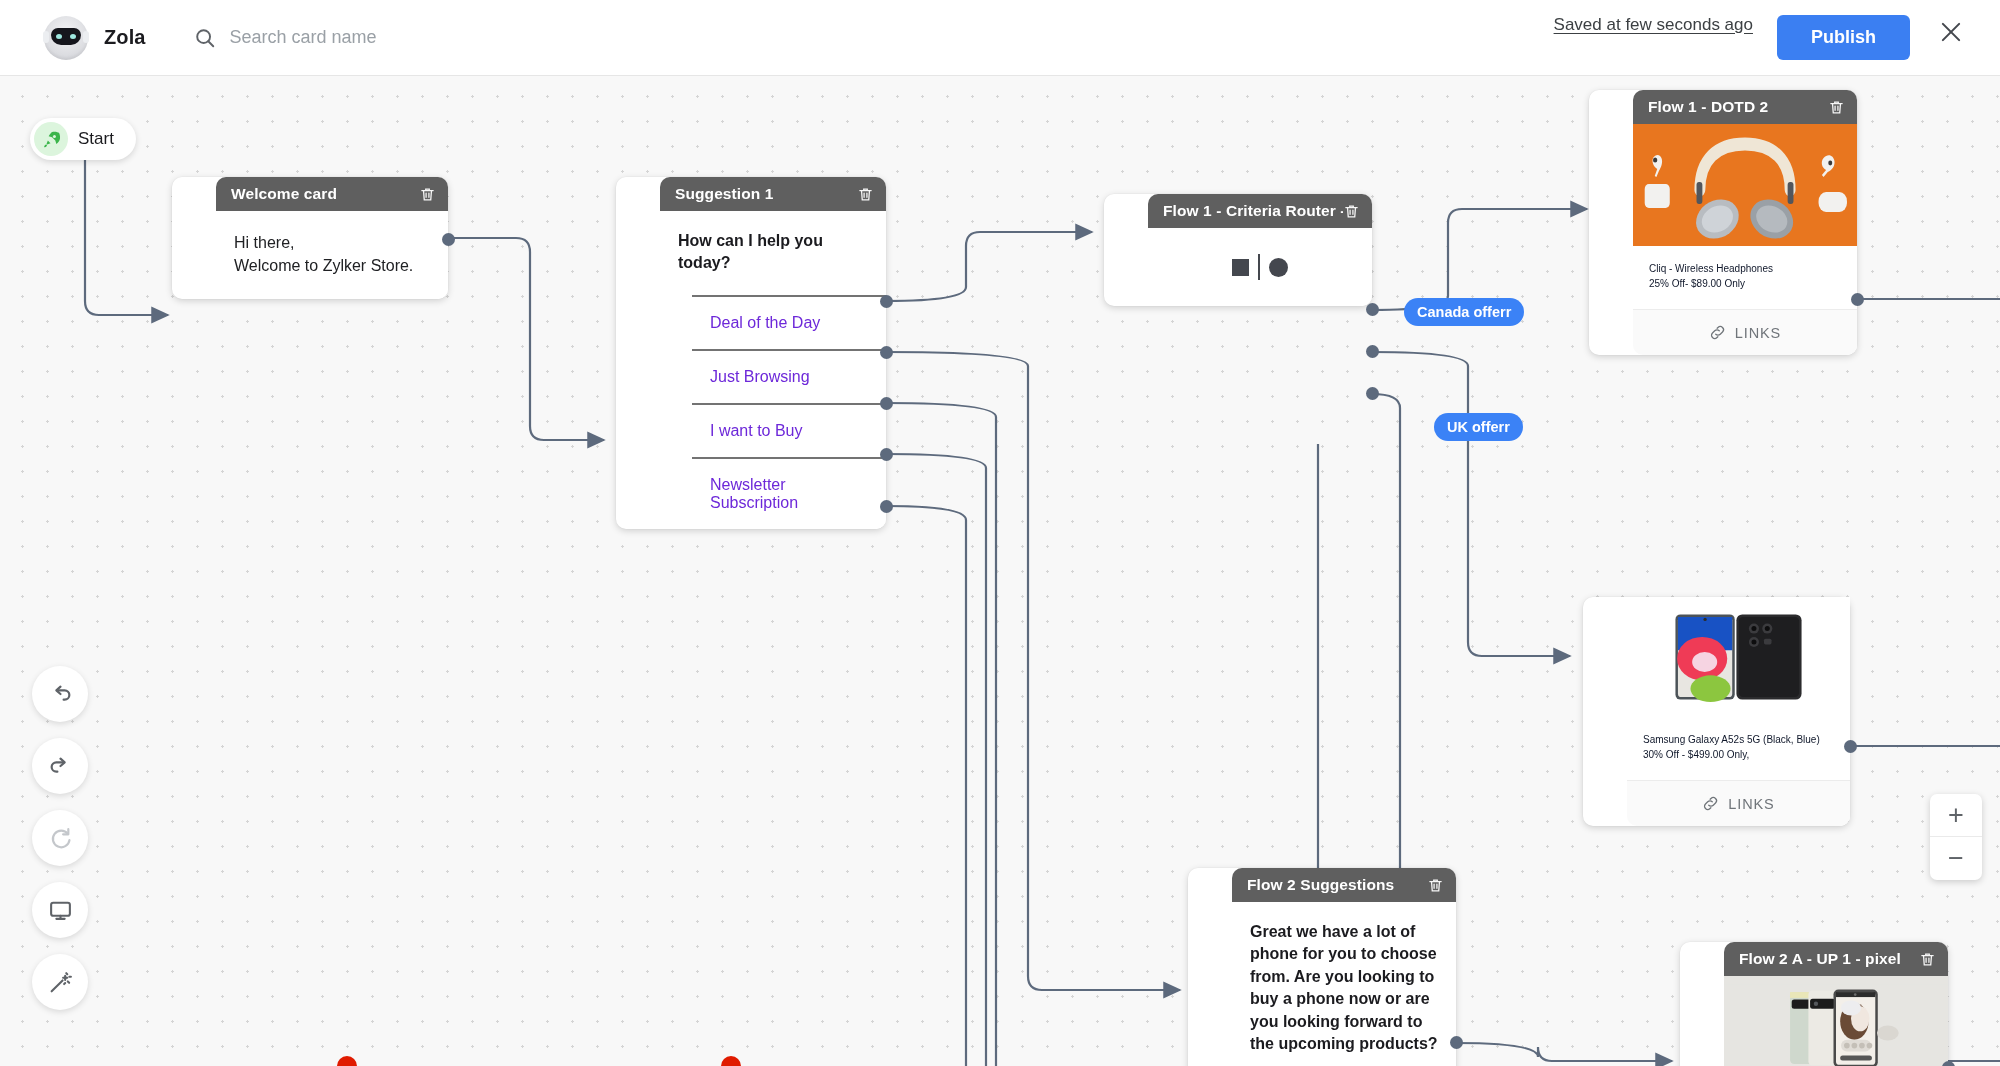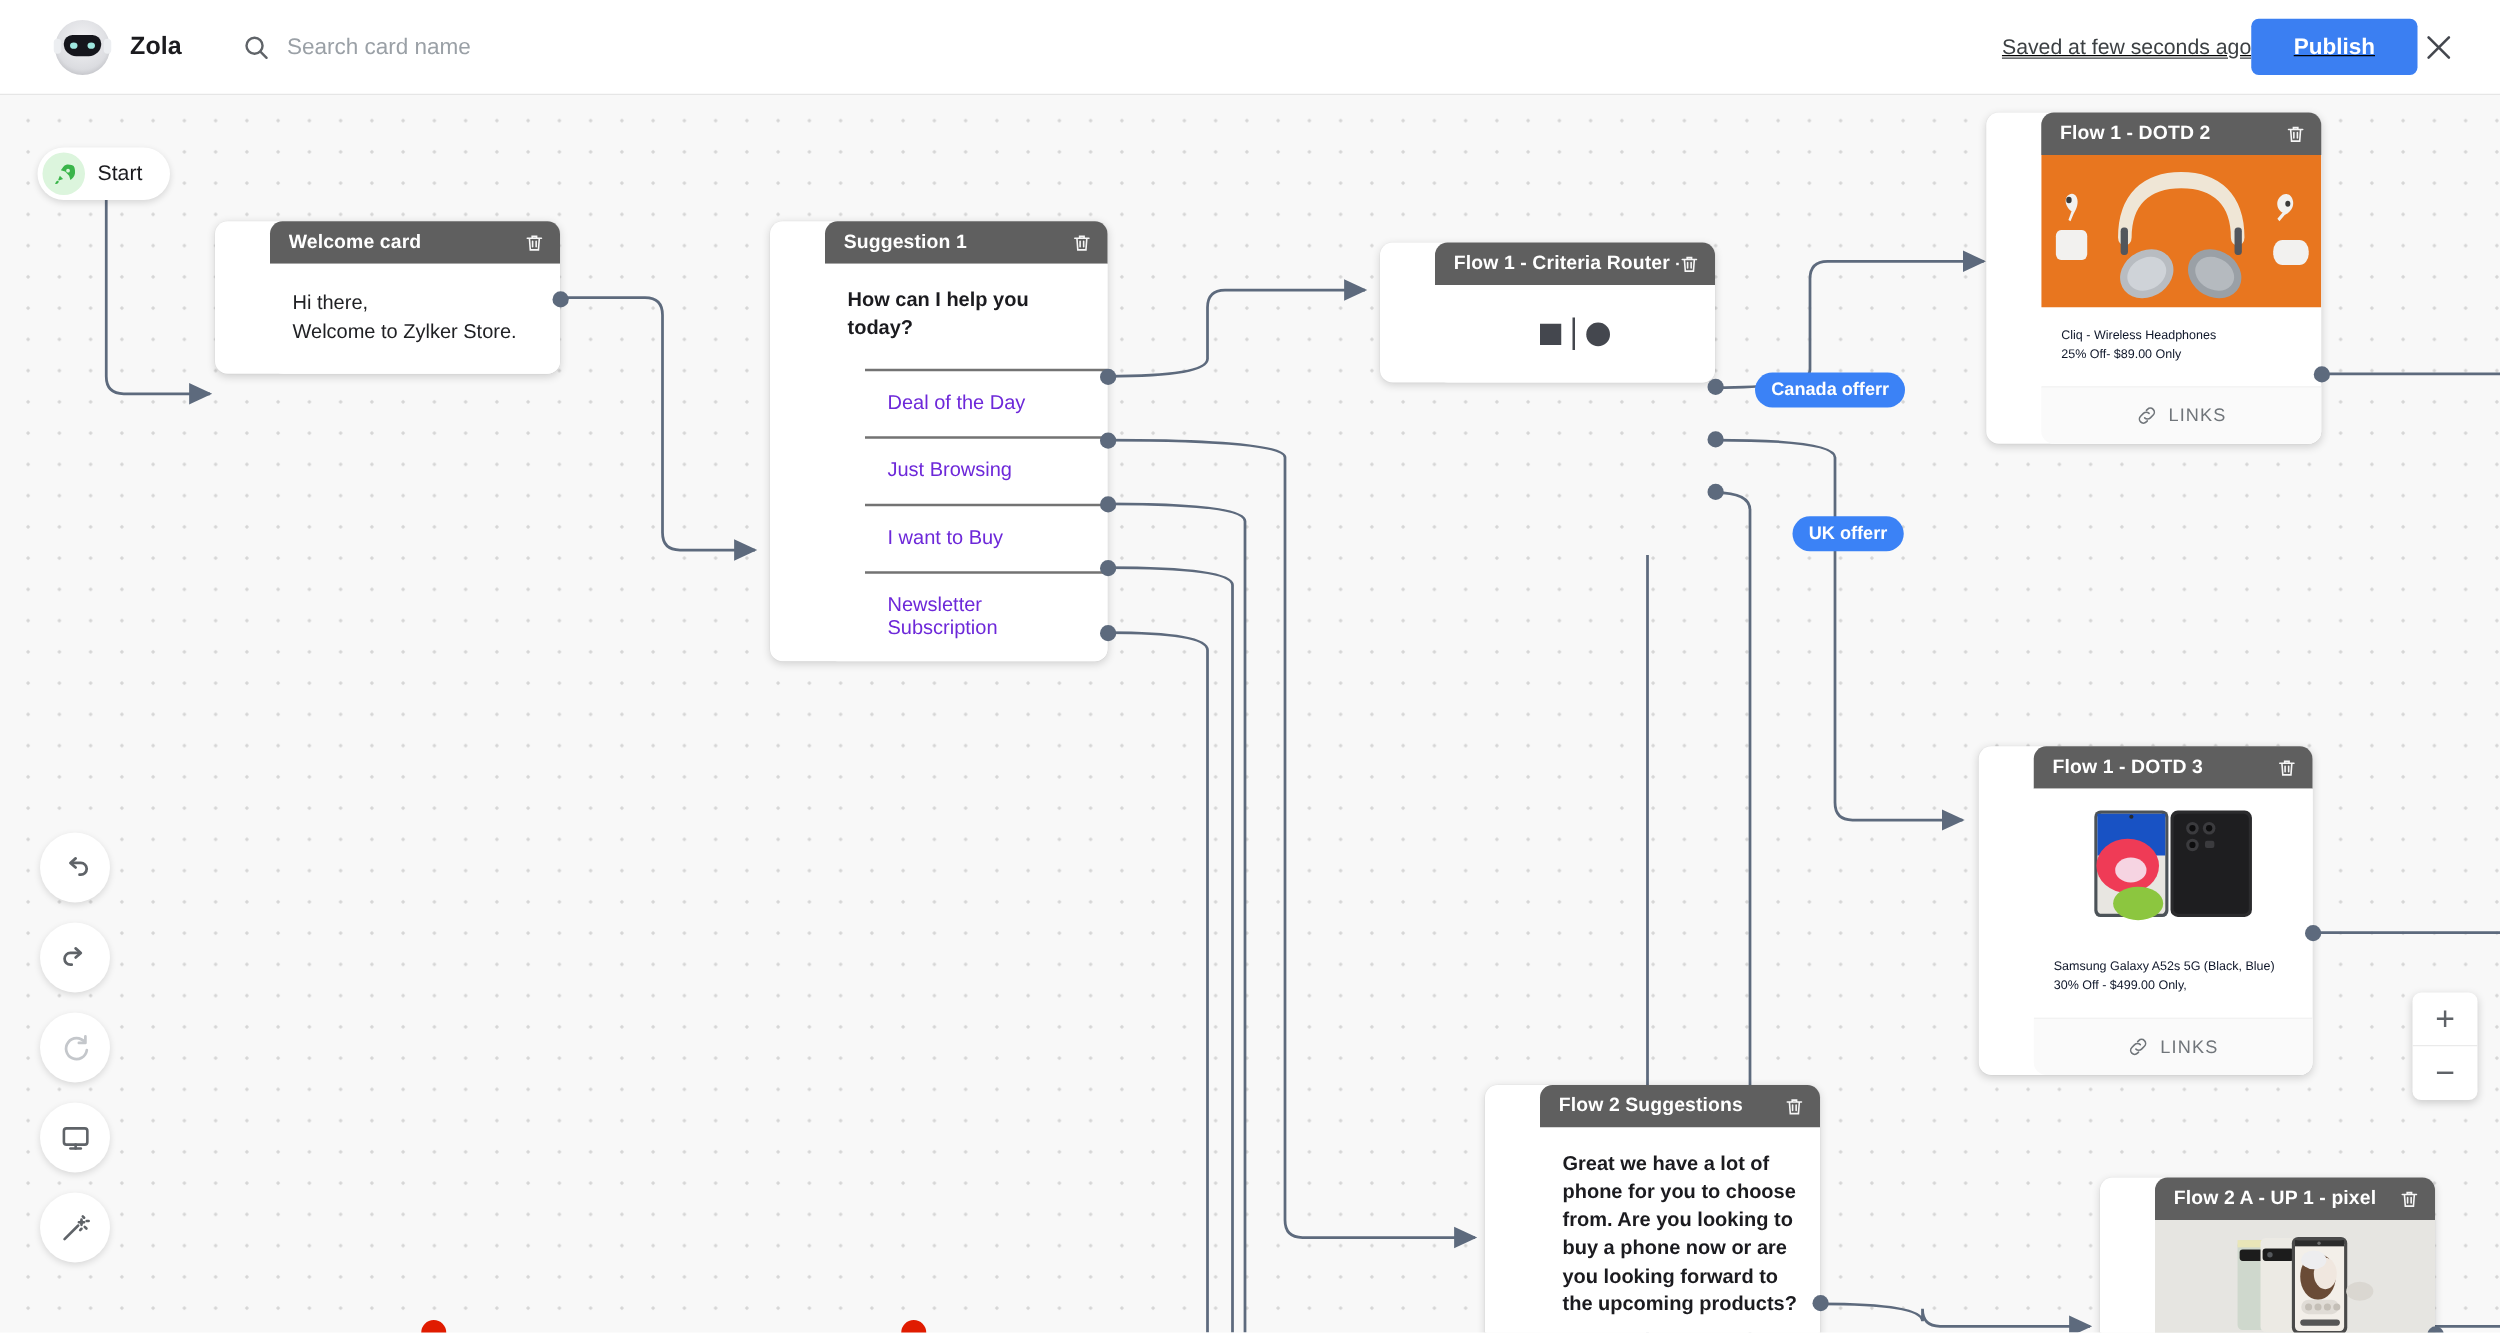--- a/index.html
+++ b/index.html
@@ -59,7 +59,7 @@
   }
   .search-input::placeholder { color: #9aa0a6; }
   .header-right {
-    margin-left: auto; display: flex; align-items: center; margin-right: 32px;  text-decoration: underline;
+    margin-left: auto; display: flex; align-items: flex-start; margin-right: 32px; gap: 24px;
   }
   .saved-link {
     font-size: 17px; color: #3c4043; text-decoration: underline;

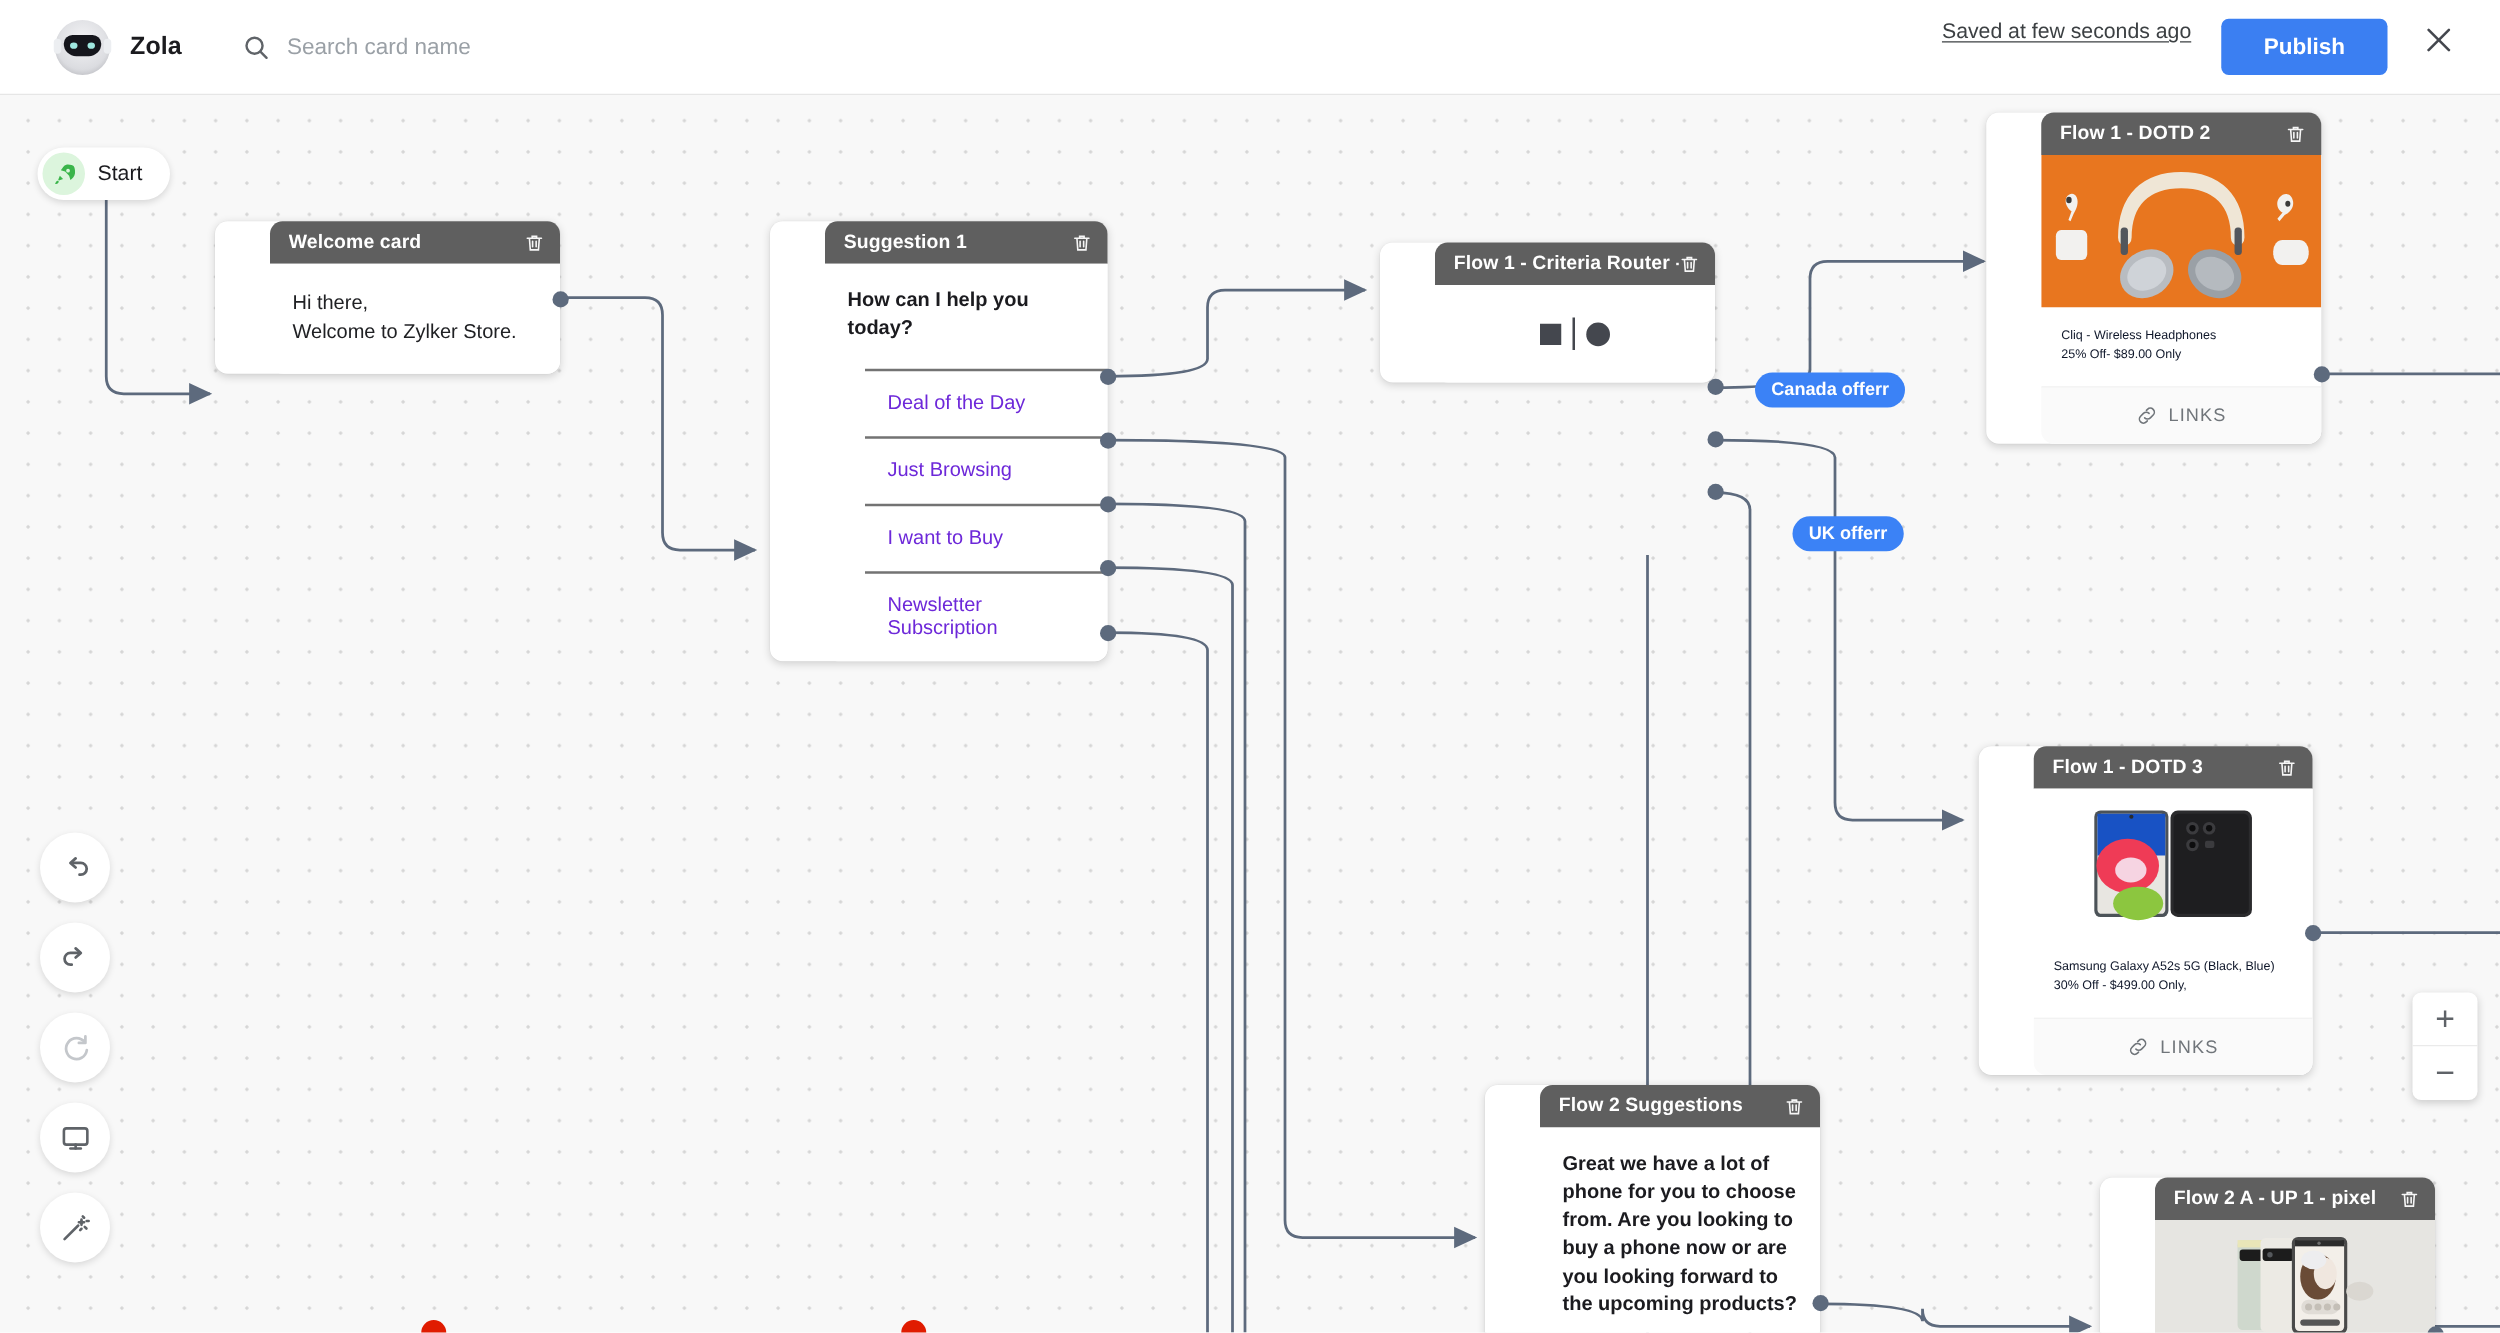--- a/index.html
+++ b/index.html
@@ -384,12 +384,6 @@
   </div>
 
   <div class="node" style="left:1583px; top:521px; width:267px;">
-    <div class="node-head">
-      <span class="ttl">Flow 1 - DOTD 3</span>
-      <svg class="trash" viewBox="0 0 24 24" fill="none" stroke="#fff" stroke-width="1.8" stroke-linecap="round">
-        <path d="M4 6.5h16M9.5 6.5V4.4h5v2.1M6.4 6.5l1 13.1h9.2l1-13.1M10 10v6M14 10v6"></path>
-      </svg>
-    </div>
     <div class="node-body">
       <svg class="prod-img" style="height:120px;background:#fff" viewBox="0 0 267 120" preserveAspectRatio="xMidYMid meet">
         <rect width="267" height="120" fill="#ffffff"></rect>

